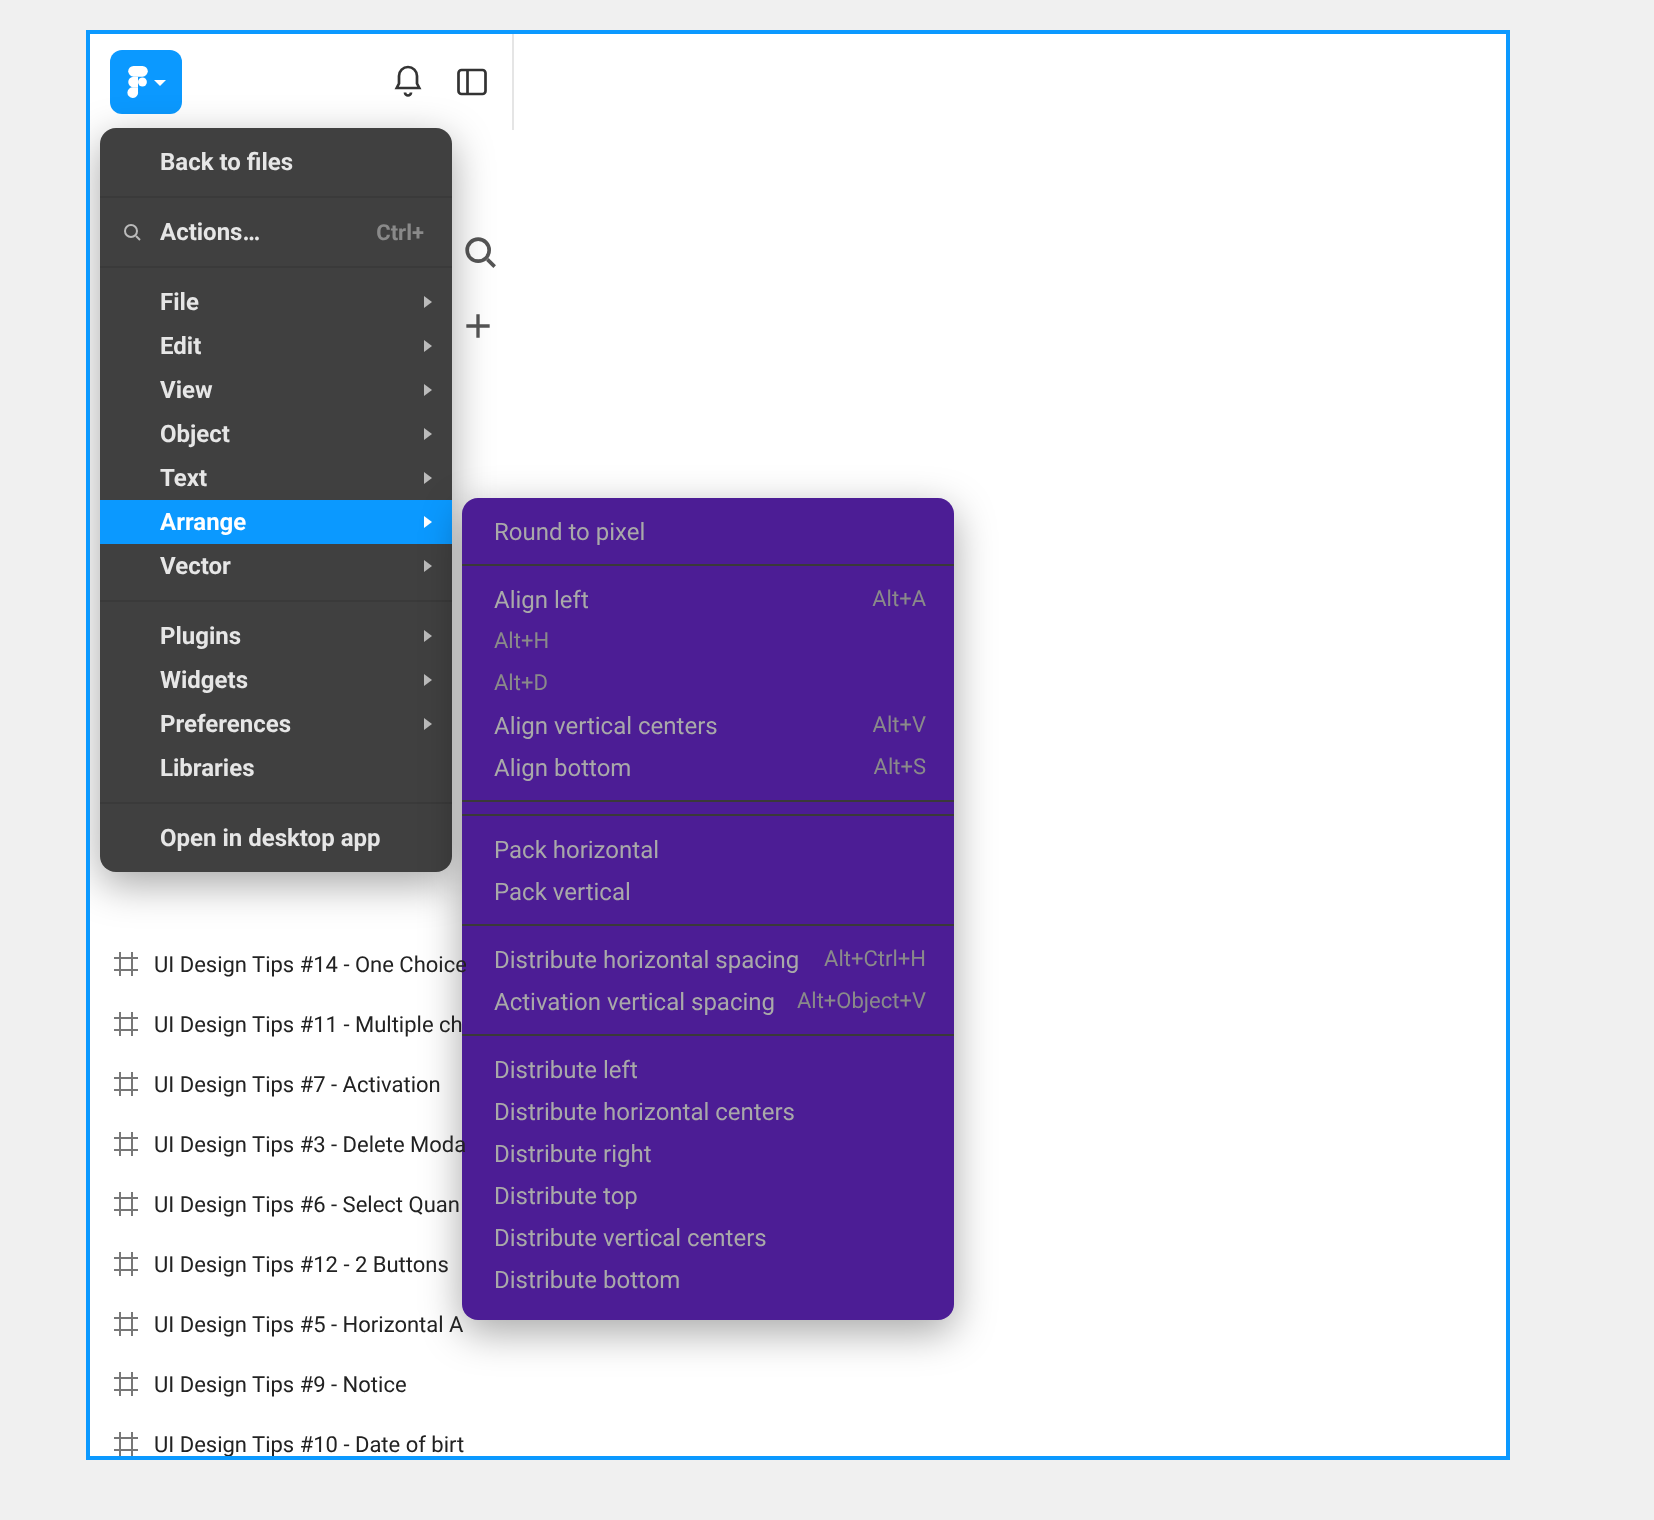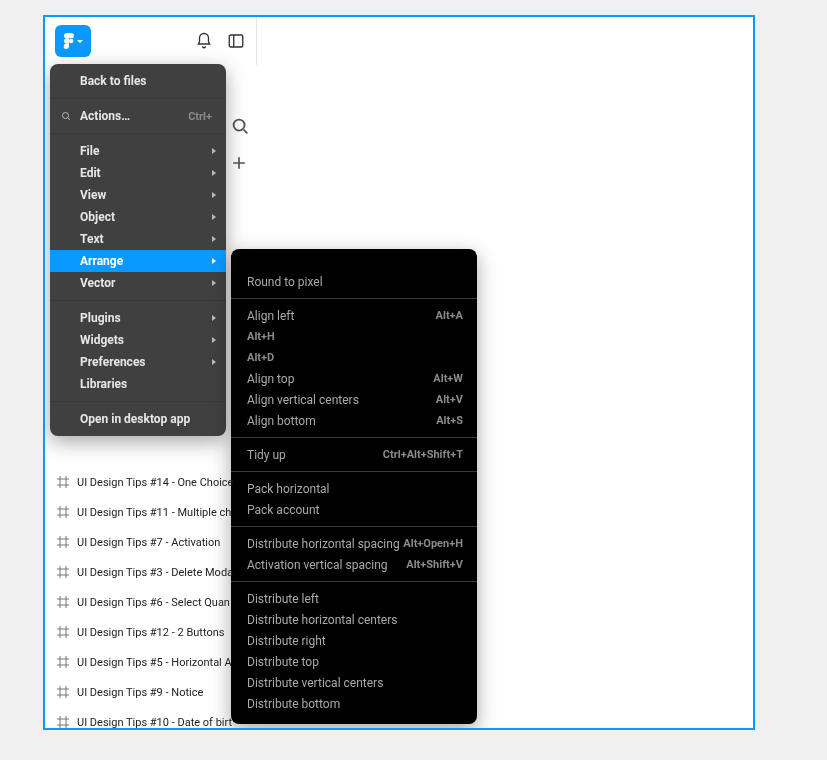--- a/index.html
+++ b/index.html
@@ -127,11 +127,11 @@
     left: 186px;
     top: 232px;
     width: 246px;
-    background: #000000;
+    background: #4c1d95;
     border-radius: 8px;
     color: #a9a9a9;
     font-size: 12px;
-    padding: 22px 0 10px;
+    padding: 6px 0 10px;
     box-shadow: 0 6px 20px rgba(0,0,0,.35);
   }
   .submenu .menu-item { padding-left: 16px; padding-right: 14px; height: 21px;}

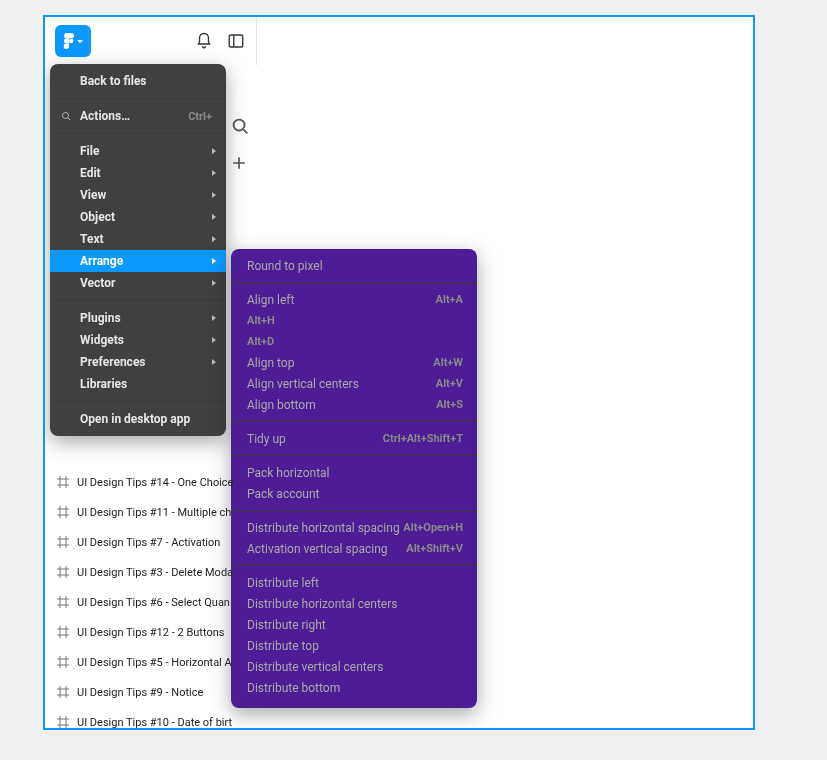--- a/index.html
+++ b/index.html
@@ -136,7 +136,7 @@
   }
   .submenu .menu-item { padding-left: 16px; padding-right: 14px; height: 21px;}
   .submenu .menu-item .label { color: #a9a9a9; }
-  .submenu .menu-item .shortcut { color: #8a8a8a; font-weight: bold; }
+  .submenu .menu-item .shortcut { color: #8a8a8a; }
 
   .layer-list {
     position: absolute;

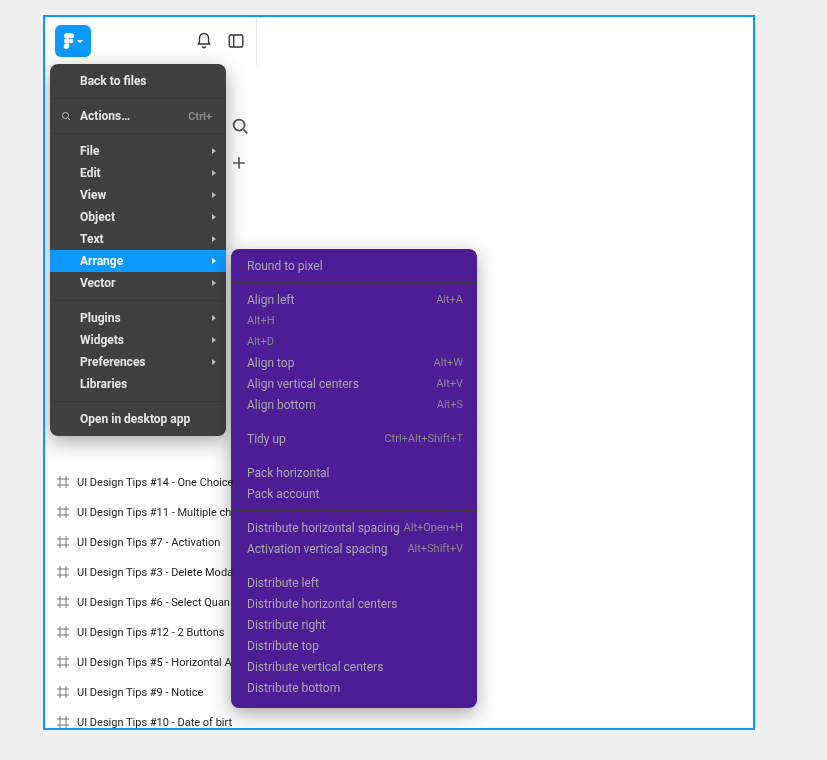--- a/index.html
+++ b/index.html
@@ -269,10 +269,6 @@
         <span class="shortcut">Alt+D</span>
       </div>
     <div class="menu-item">
-        <span class="label">Align top</span>
-        <span class="shortcut">Alt+W</span>
-      </div>
-    <div class="menu-item">
         <span class="label">Align vertical centers</span>
         <span class="shortcut">Alt+V</span>
       </div>

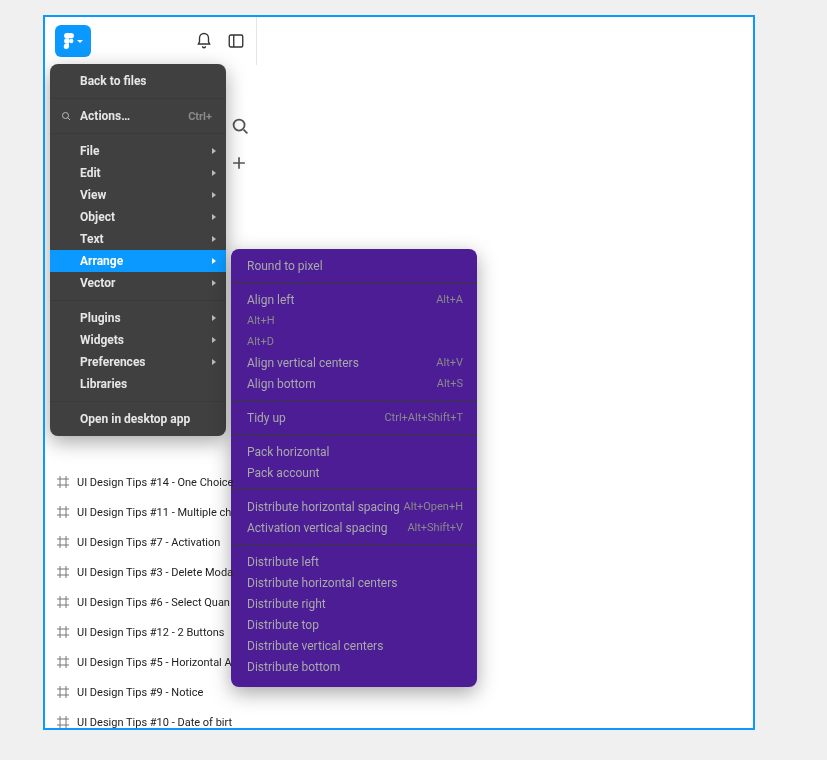--- a/index.html
+++ b/index.html
@@ -277,10 +277,6 @@
         <span class="shortcut">Alt+S</span>
       </div>
     <div class="menu-sep"></div>
-    <div class="menu-item">
-        <span class="label">Tidy up</span>
-        <span class="shortcut">Ctrl+Alt+Shift+T</span>
-      </div>
     <div class="menu-sep"></div>
     <div class="menu-item">
         <span class="label">Pack horizontal</span>

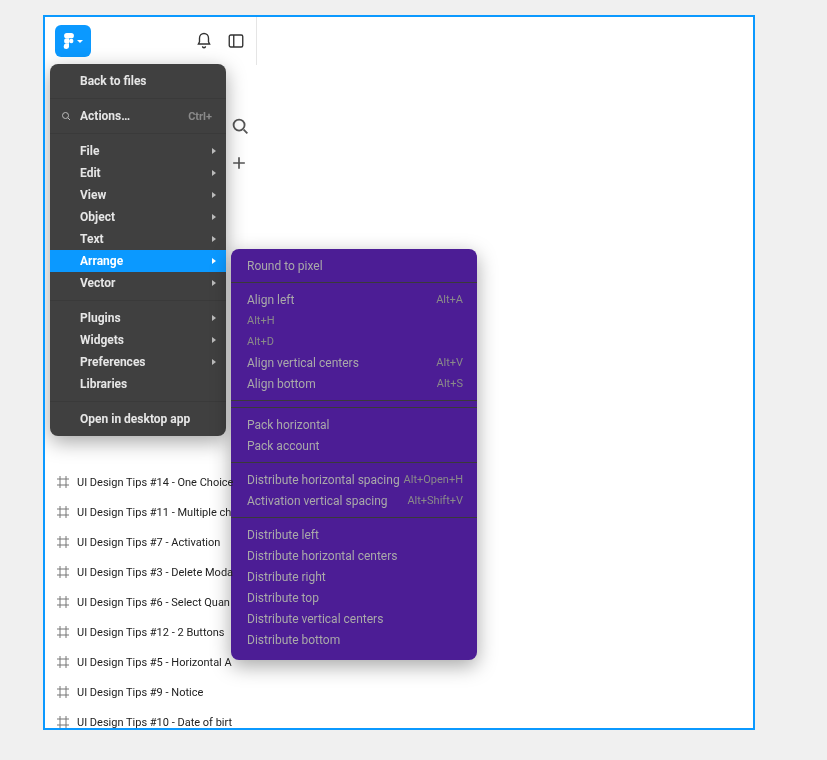--- a/index.html
+++ b/index.html
@@ -282,7 +282,7 @@
         <span class="label">Pack horizontal</span>
       </div>
     <div class="menu-item">
-        <span class="label">Pack account</span>
+        <span class="label">Pack vertical</span>
       </div>
     <div class="menu-sep"></div>
     <div class="menu-item">

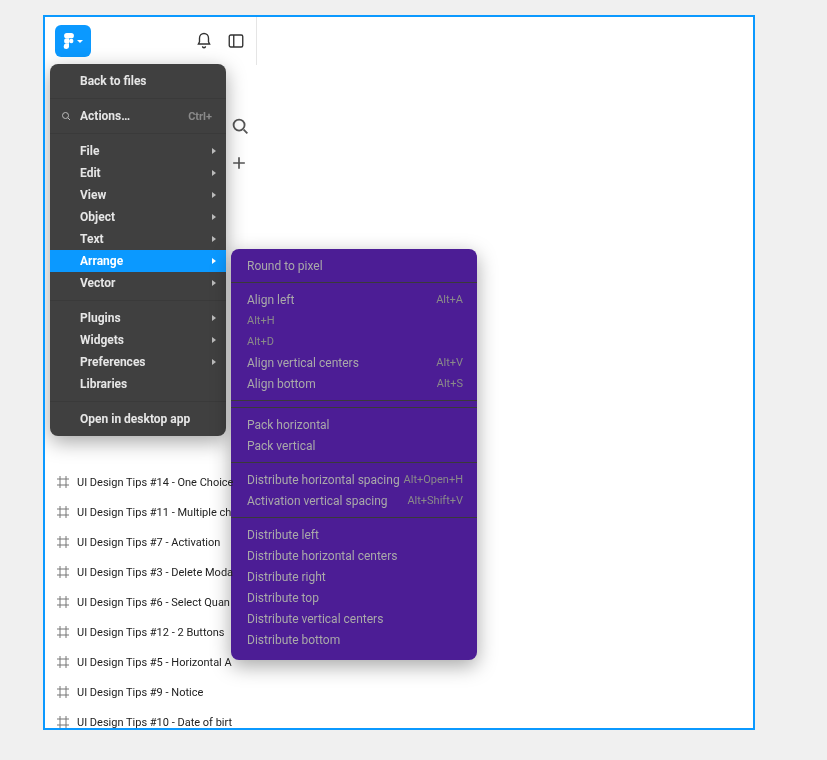--- a/index.html
+++ b/index.html
@@ -287,7 +287,7 @@
     <div class="menu-sep"></div>
     <div class="menu-item">
         <span class="label">Distribute horizontal spacing</span>
-        <span class="shortcut">Alt+Open+H</span>
+        <span class="shortcut">Alt+Ctrl+H</span>
       </div>
     <div class="menu-item">
         <span class="label">Activation vertical spacing</span>

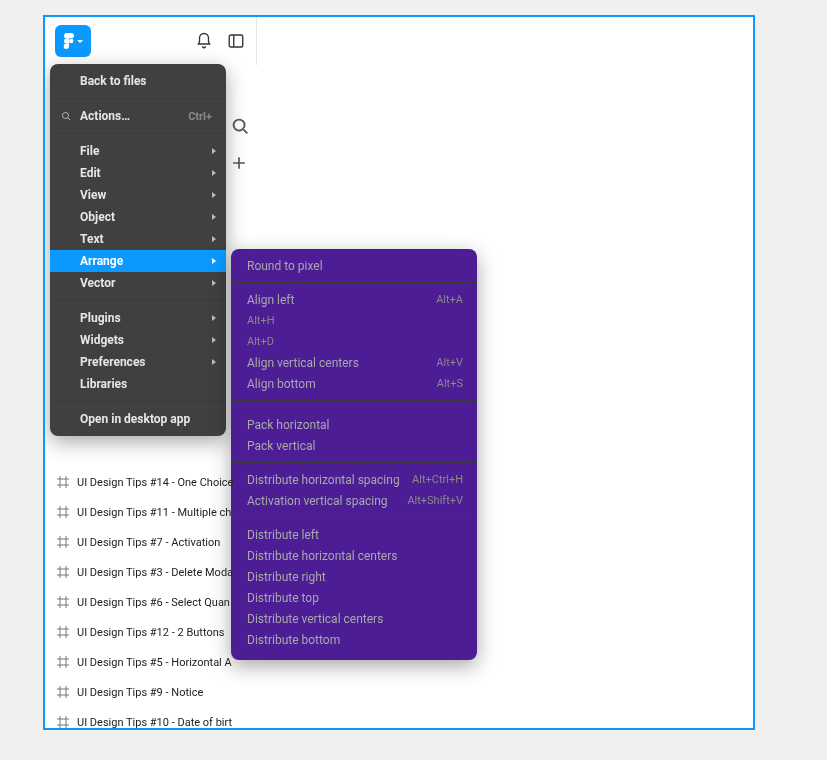--- a/index.html
+++ b/index.html
@@ -291,7 +291,7 @@
       </div>
     <div class="menu-item">
         <span class="label">Activation vertical spacing</span>
-        <span class="shortcut">Alt+Shift+V</span>
+        <span class="shortcut">Alt+Object+V</span>
       </div>
     <div class="menu-sep"></div>
     <div class="menu-item">

